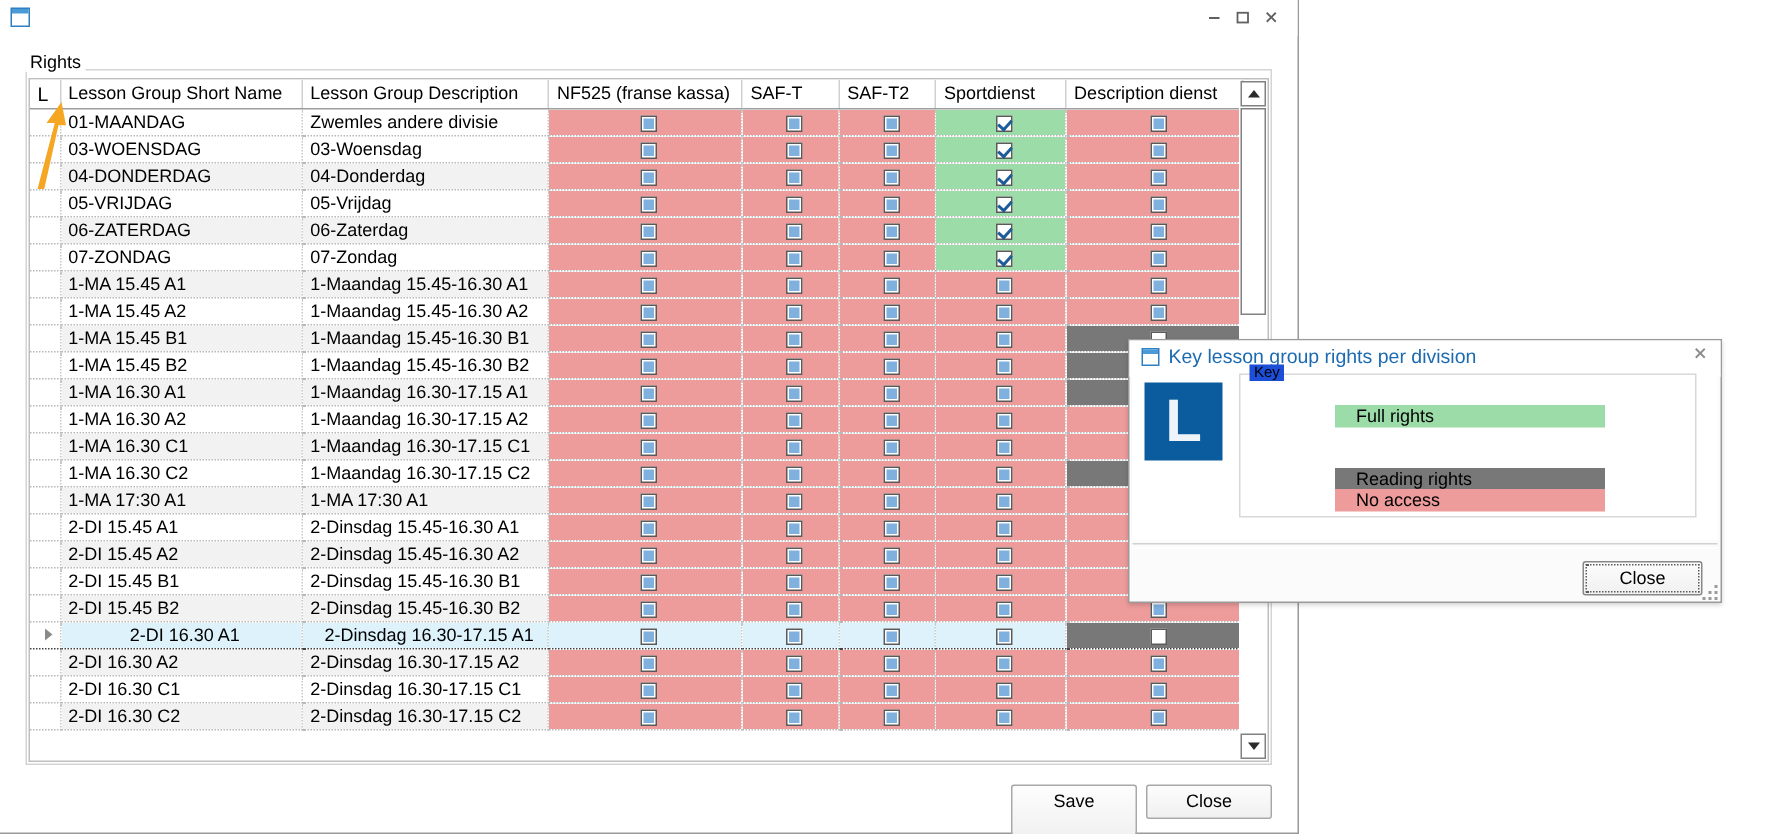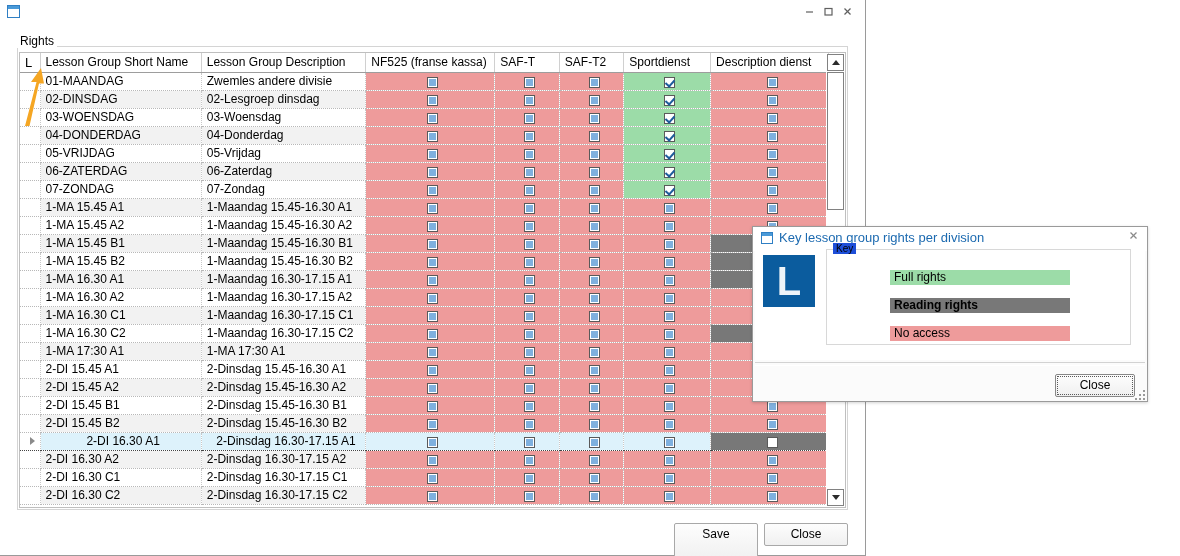--- a/index.html
+++ b/index.html
@@ -522,16 +522,6 @@
               <td class="cell-perm p-full"><span class="cb checked"></span></td>
               <td class="cell-perm p-none"><span class="cb filled"></span></td>
             </tr>
-            <tr class="alt">
-              <td class="rowhdr"></td>
-              <td class="c-name">02-DINSDAG</td>
-              <td class="c-desc">02-Lesgroep dinsdag</td>
-              <td class="cell-perm p-none"><span class="cb filled"></span></td>
-              <td class="cell-perm p-none"><span class="cb filled"></span></td>
-              <td class="cell-perm p-none"><span class="cb filled"></span></td>
-              <td class="cell-perm p-full"><span class="cb checked"></span></td>
-              <td class="cell-perm p-none"><span class="cb filled"></span></td>
-            </tr>
             <tr>
               <td class="rowhdr"></td>
               <td class="c-name">03-WOENSDAG</td>

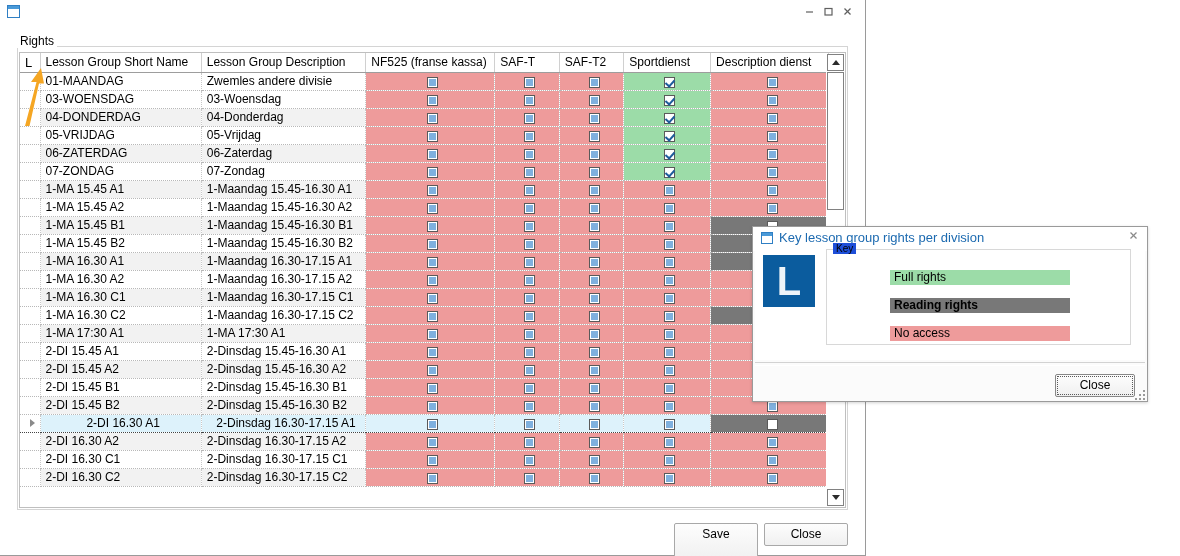--- a/index.html
+++ b/index.html
@@ -413,7 +413,7 @@
     height: 15px;
     font-size: 12px;
     line-height: 15px;
-    padding-left: 4px;
+    padding-left: 14px;
     box-sizing: border-box;
     color: #000000;
     white-space: nowrap;

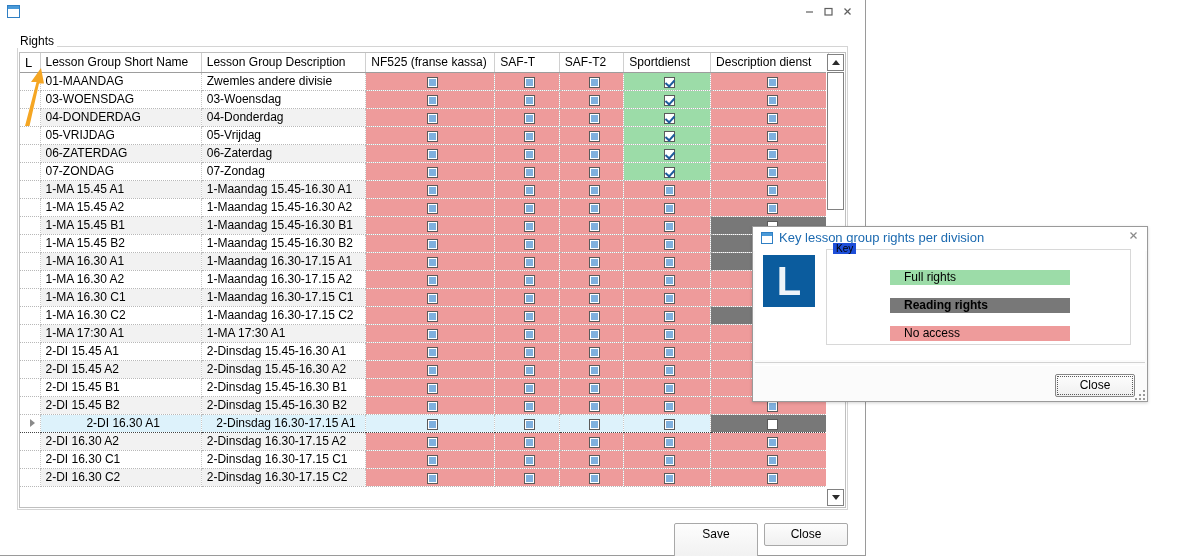--- a/index.html
+++ b/index.html
@@ -419,7 +419,7 @@
     white-space: nowrap;
   }
   .kd-bar-full { top: 43px; }
-  .kd-bar-read { top: 71px; color: #000000; font-weight: bold; }
+  .kd-bar-read { top: 85px; color: #000000; }
   .kd-bar-none { top: 99px; }
   .kd-sep {
     position: absolute;

